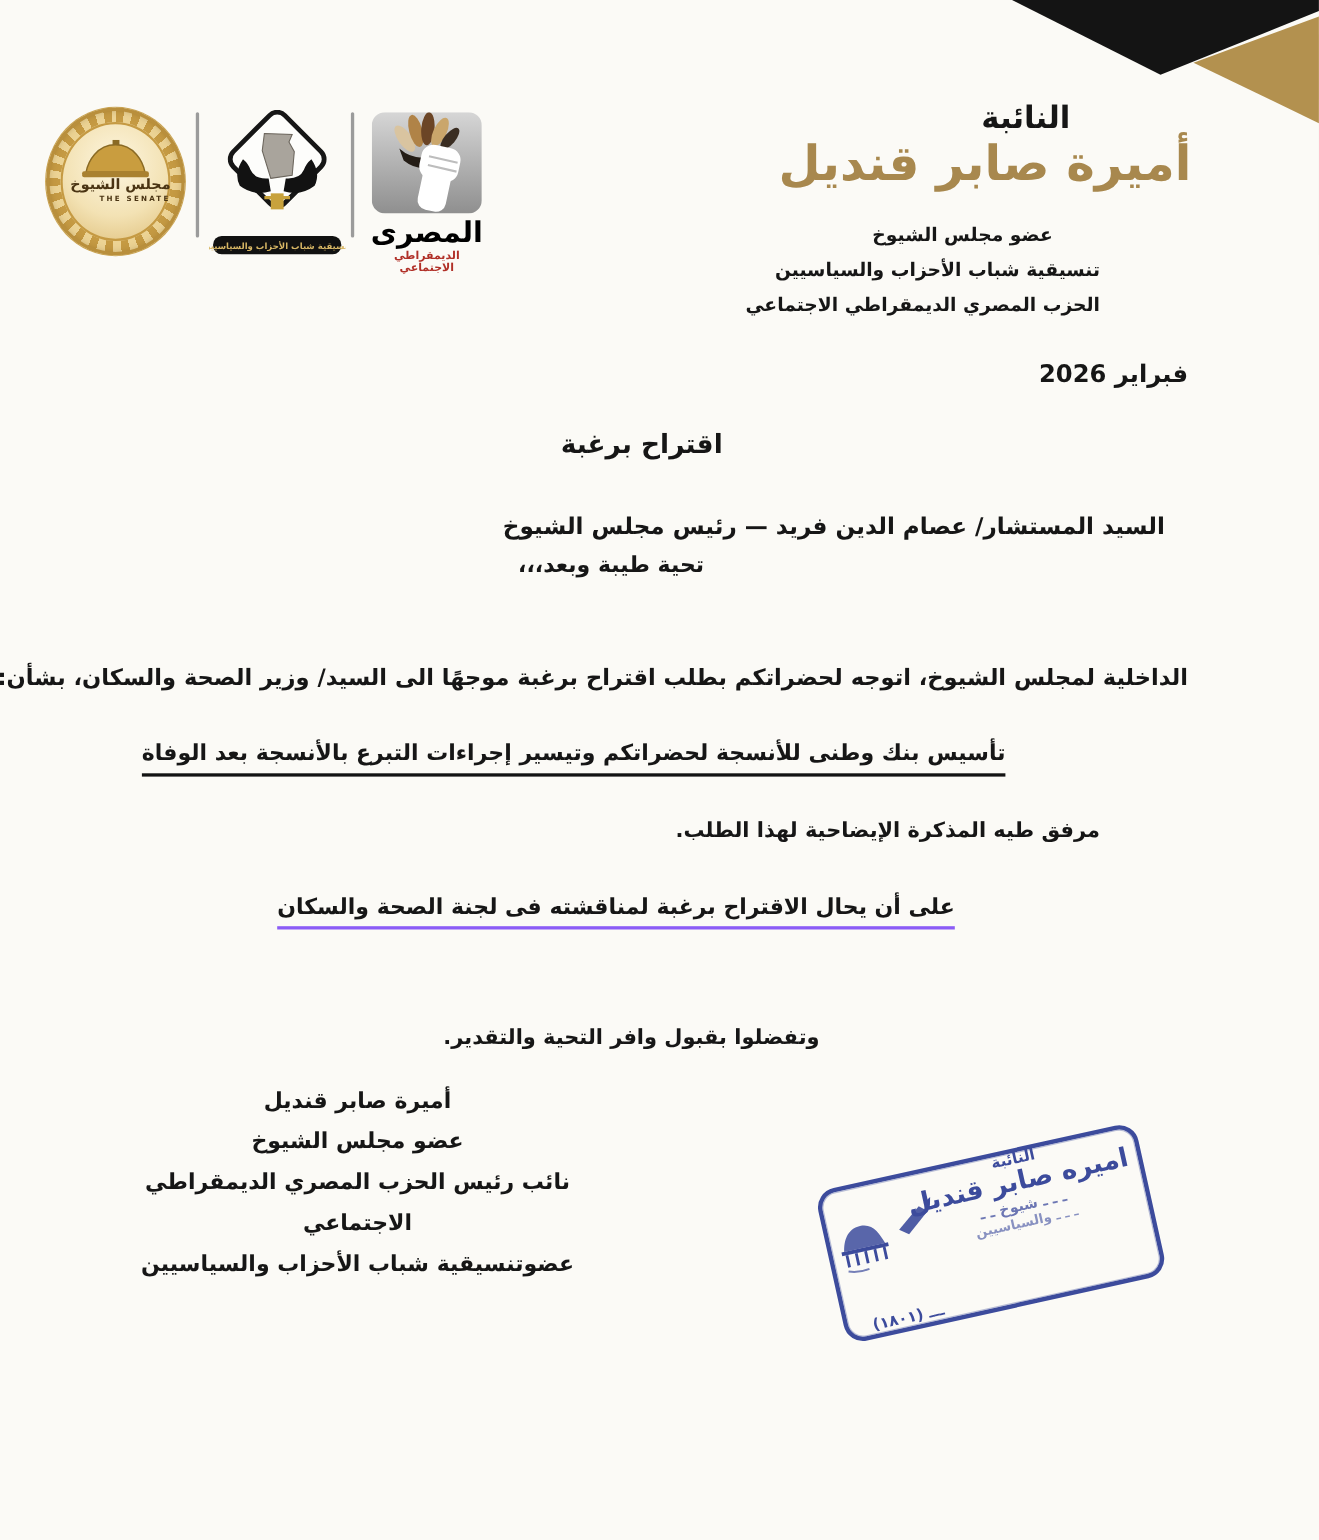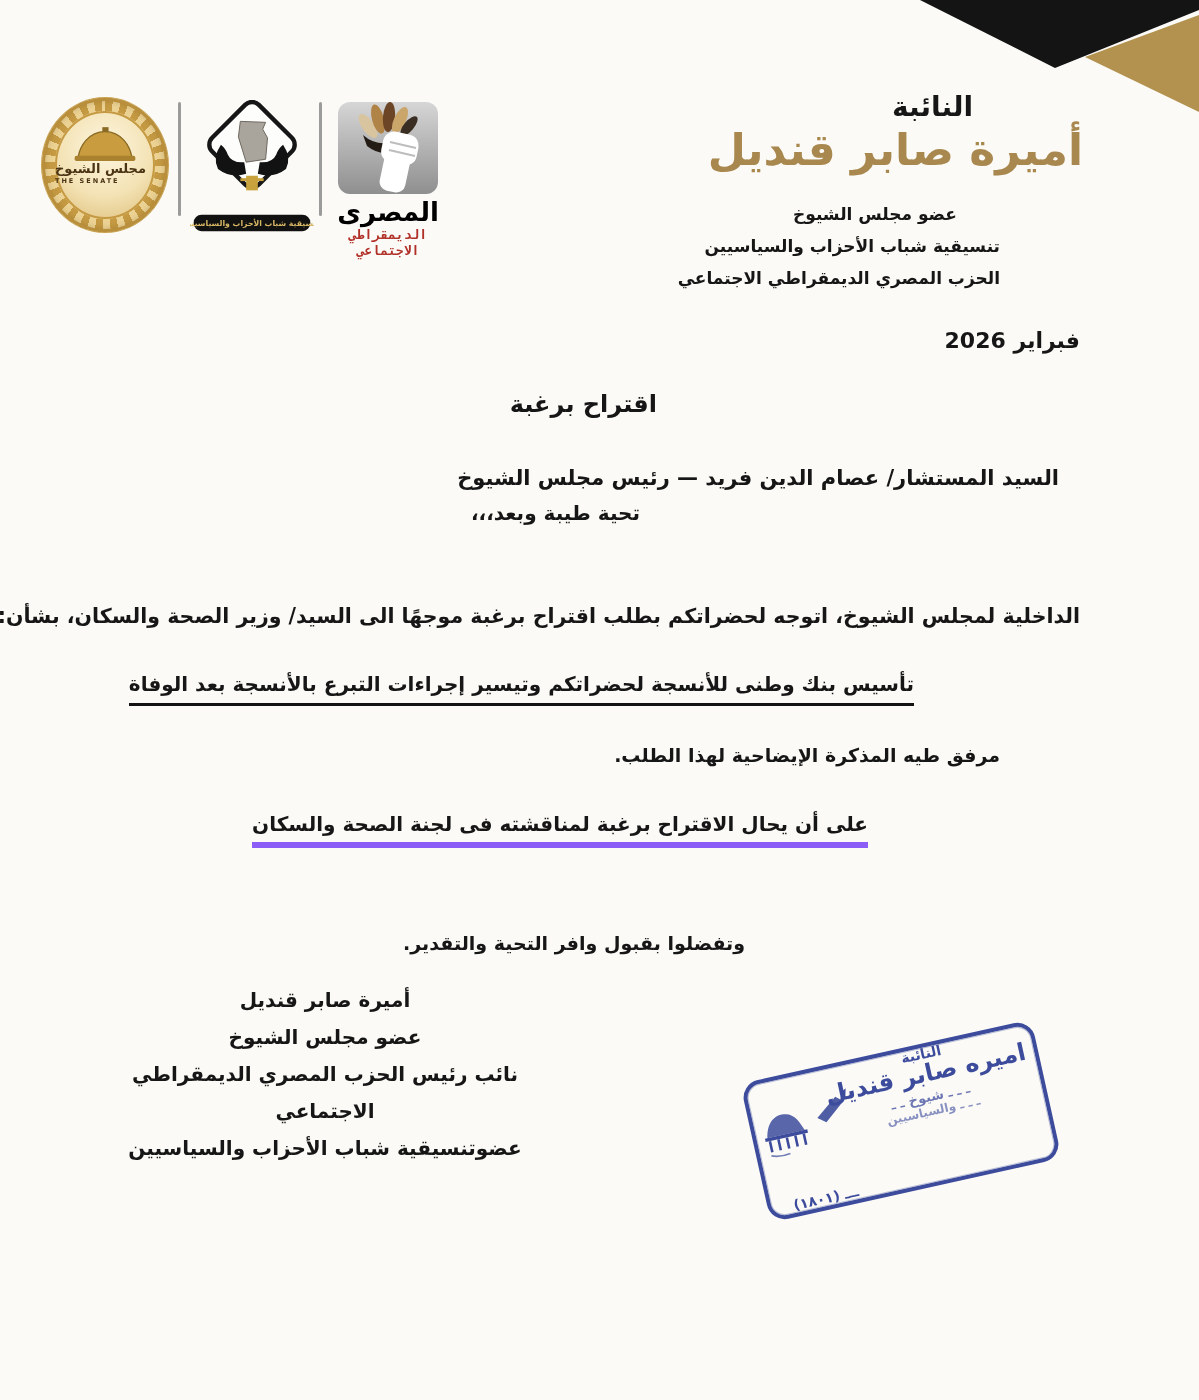--- a/index.html
+++ b/index.html
@@ -28,7 +28,7 @@
     box-shadow:inset 0 0 0 3px #b98f3c, inset 0 0 8px rgba(90,60,10,.5), 0 0 0 1px #caa34f;}
   .seal-inner{position:absolute;inset:13px;border-radius:50%;
     background:radial-gradient(circle at 50% 35%,#fdf6e0 0%,#f3e2b4 55%,#ddbd77 100%);
-    box-shadow:inset 0 0 0 2px #c59a43;text-align:left;}
+    box-shadow:inset 0 0 0 2px #c59a43;text-align:right;}
   .seal-dome{display:block;margin:16px auto 0;}
   .seal-ar{font-size:13px;font-weight:700;color:#4a3413;margin-top:-2px;}
   .seal-en{font-size:6.5px;font-weight:700;letter-spacing:2px;color:#4a3413;margin-top:1px;}

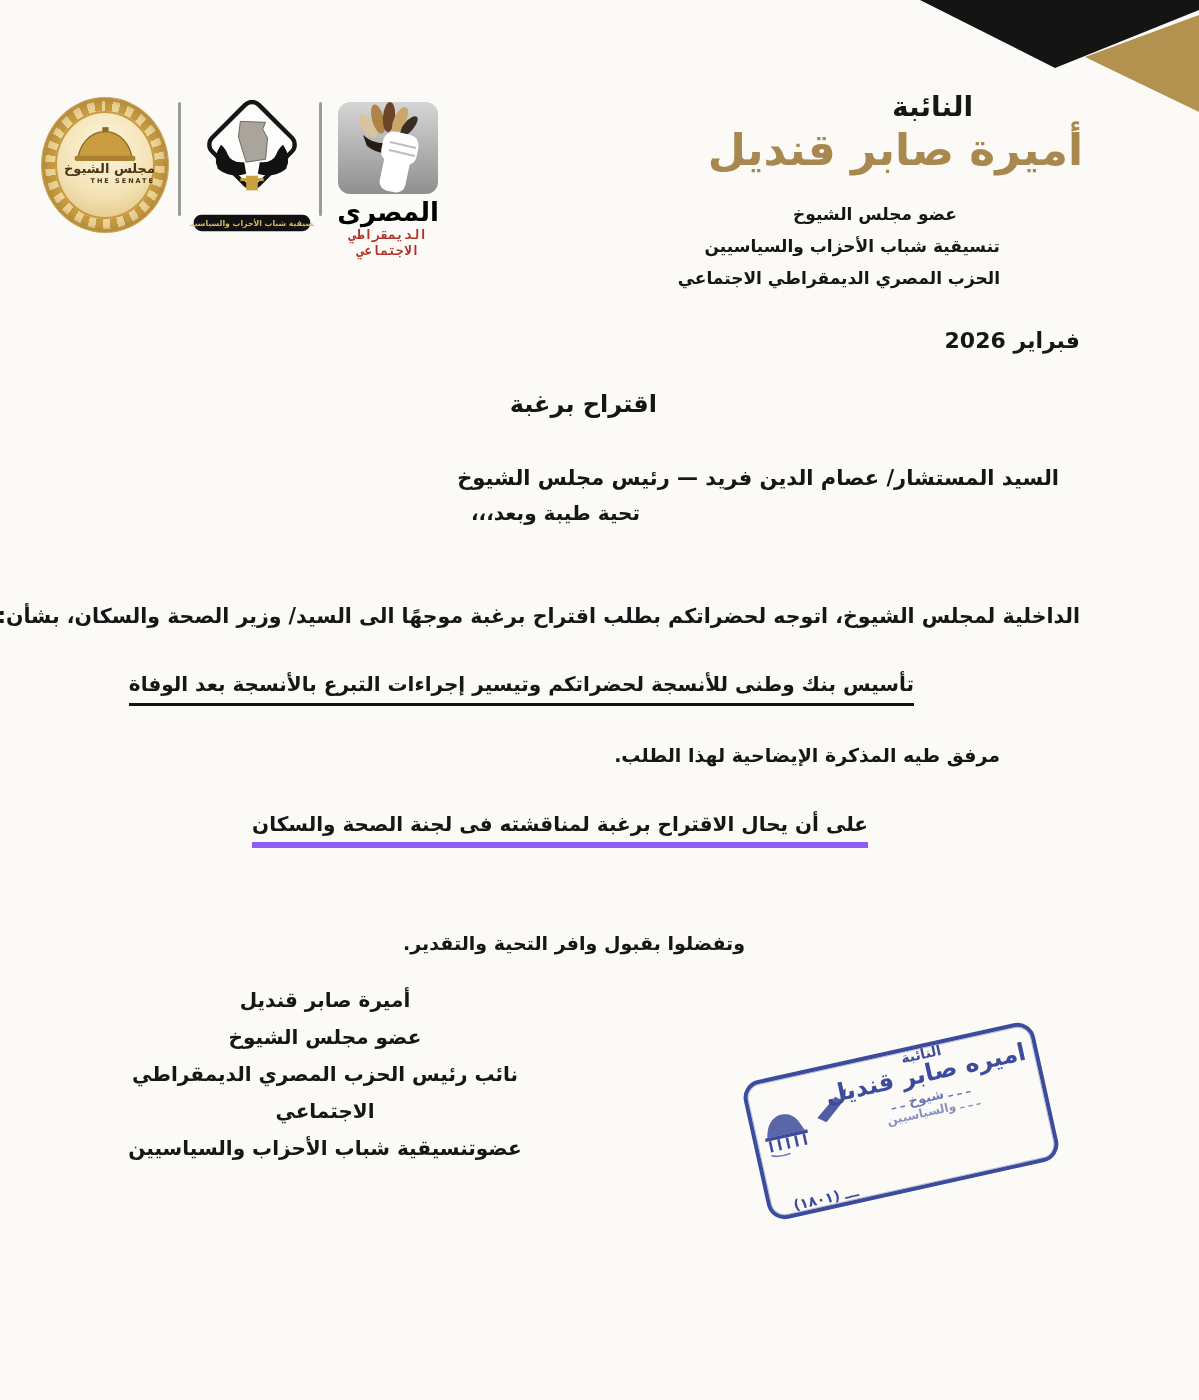--- a/index.html
+++ b/index.html
@@ -39,7 +39,7 @@
   
   .party{position:absolute;left:290px;top:6px;width:112px;height:134px;text-align:center;}
   .party-name{font-size:26px;font-weight:800;color:#000000;margin-top:1px;line-height:1;}
-  .party-sub{font-size:13px;font-weight:700;color:#b13028;margin-top:2px;font-family:Liberation Mono, monospace;}
+  .party-sub{font-size:10px;font-weight:700;color:#b13028;margin-top:2px;}
 
   
   .hdr-role{top:90px;right:226px;font-size:28px;}

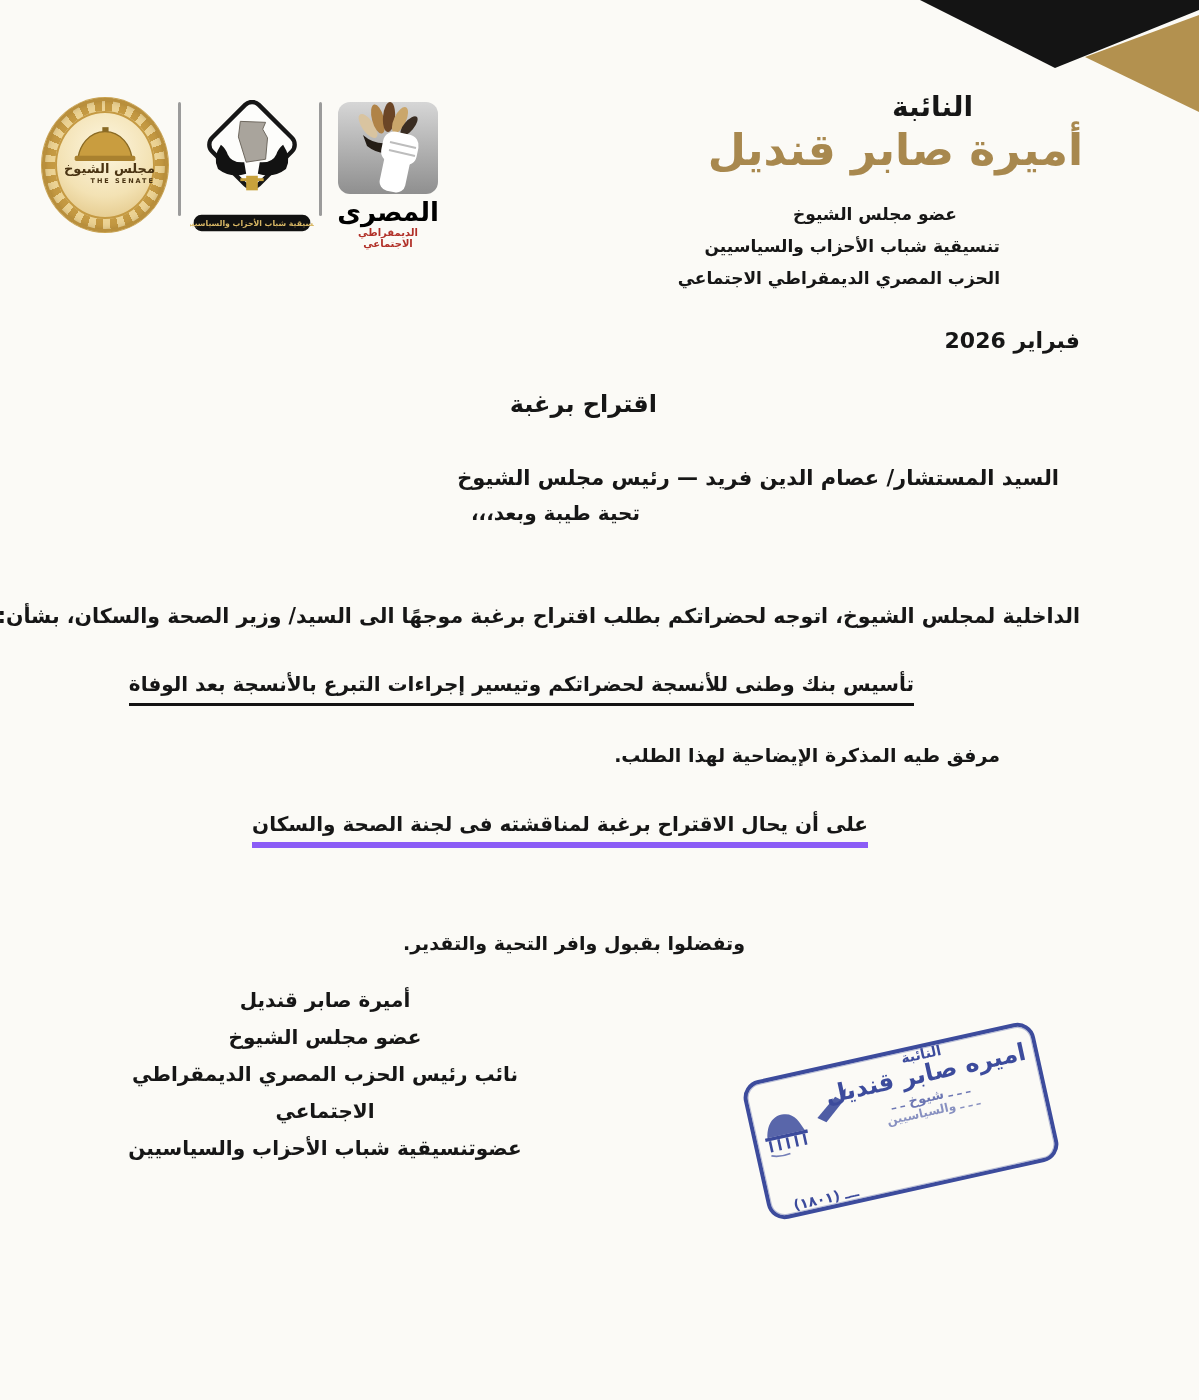--- a/index.html
+++ b/index.html
@@ -55,7 +55,7 @@
   .body2{top:604px;right:119px;font-size:20.5px;}
   .subject{top:672px;right:285px;font-size:20px;border-bottom:3px solid #131313;padding-bottom:7px;}
   .attach{top:744px;right:199px;font-size:19px;}
-  .referral{top:812px;right:331px;font-size:20px;border-bottom:6px solid #8b5cf6;padding-bottom:6px;}
+  .referral{top:812px;right:331px;font-size:20px;border-bottom:3px solid #8b5cf6;padding-bottom:6px;}
   .closing{top:932px;right:454px;font-size:19px;}
 
   

